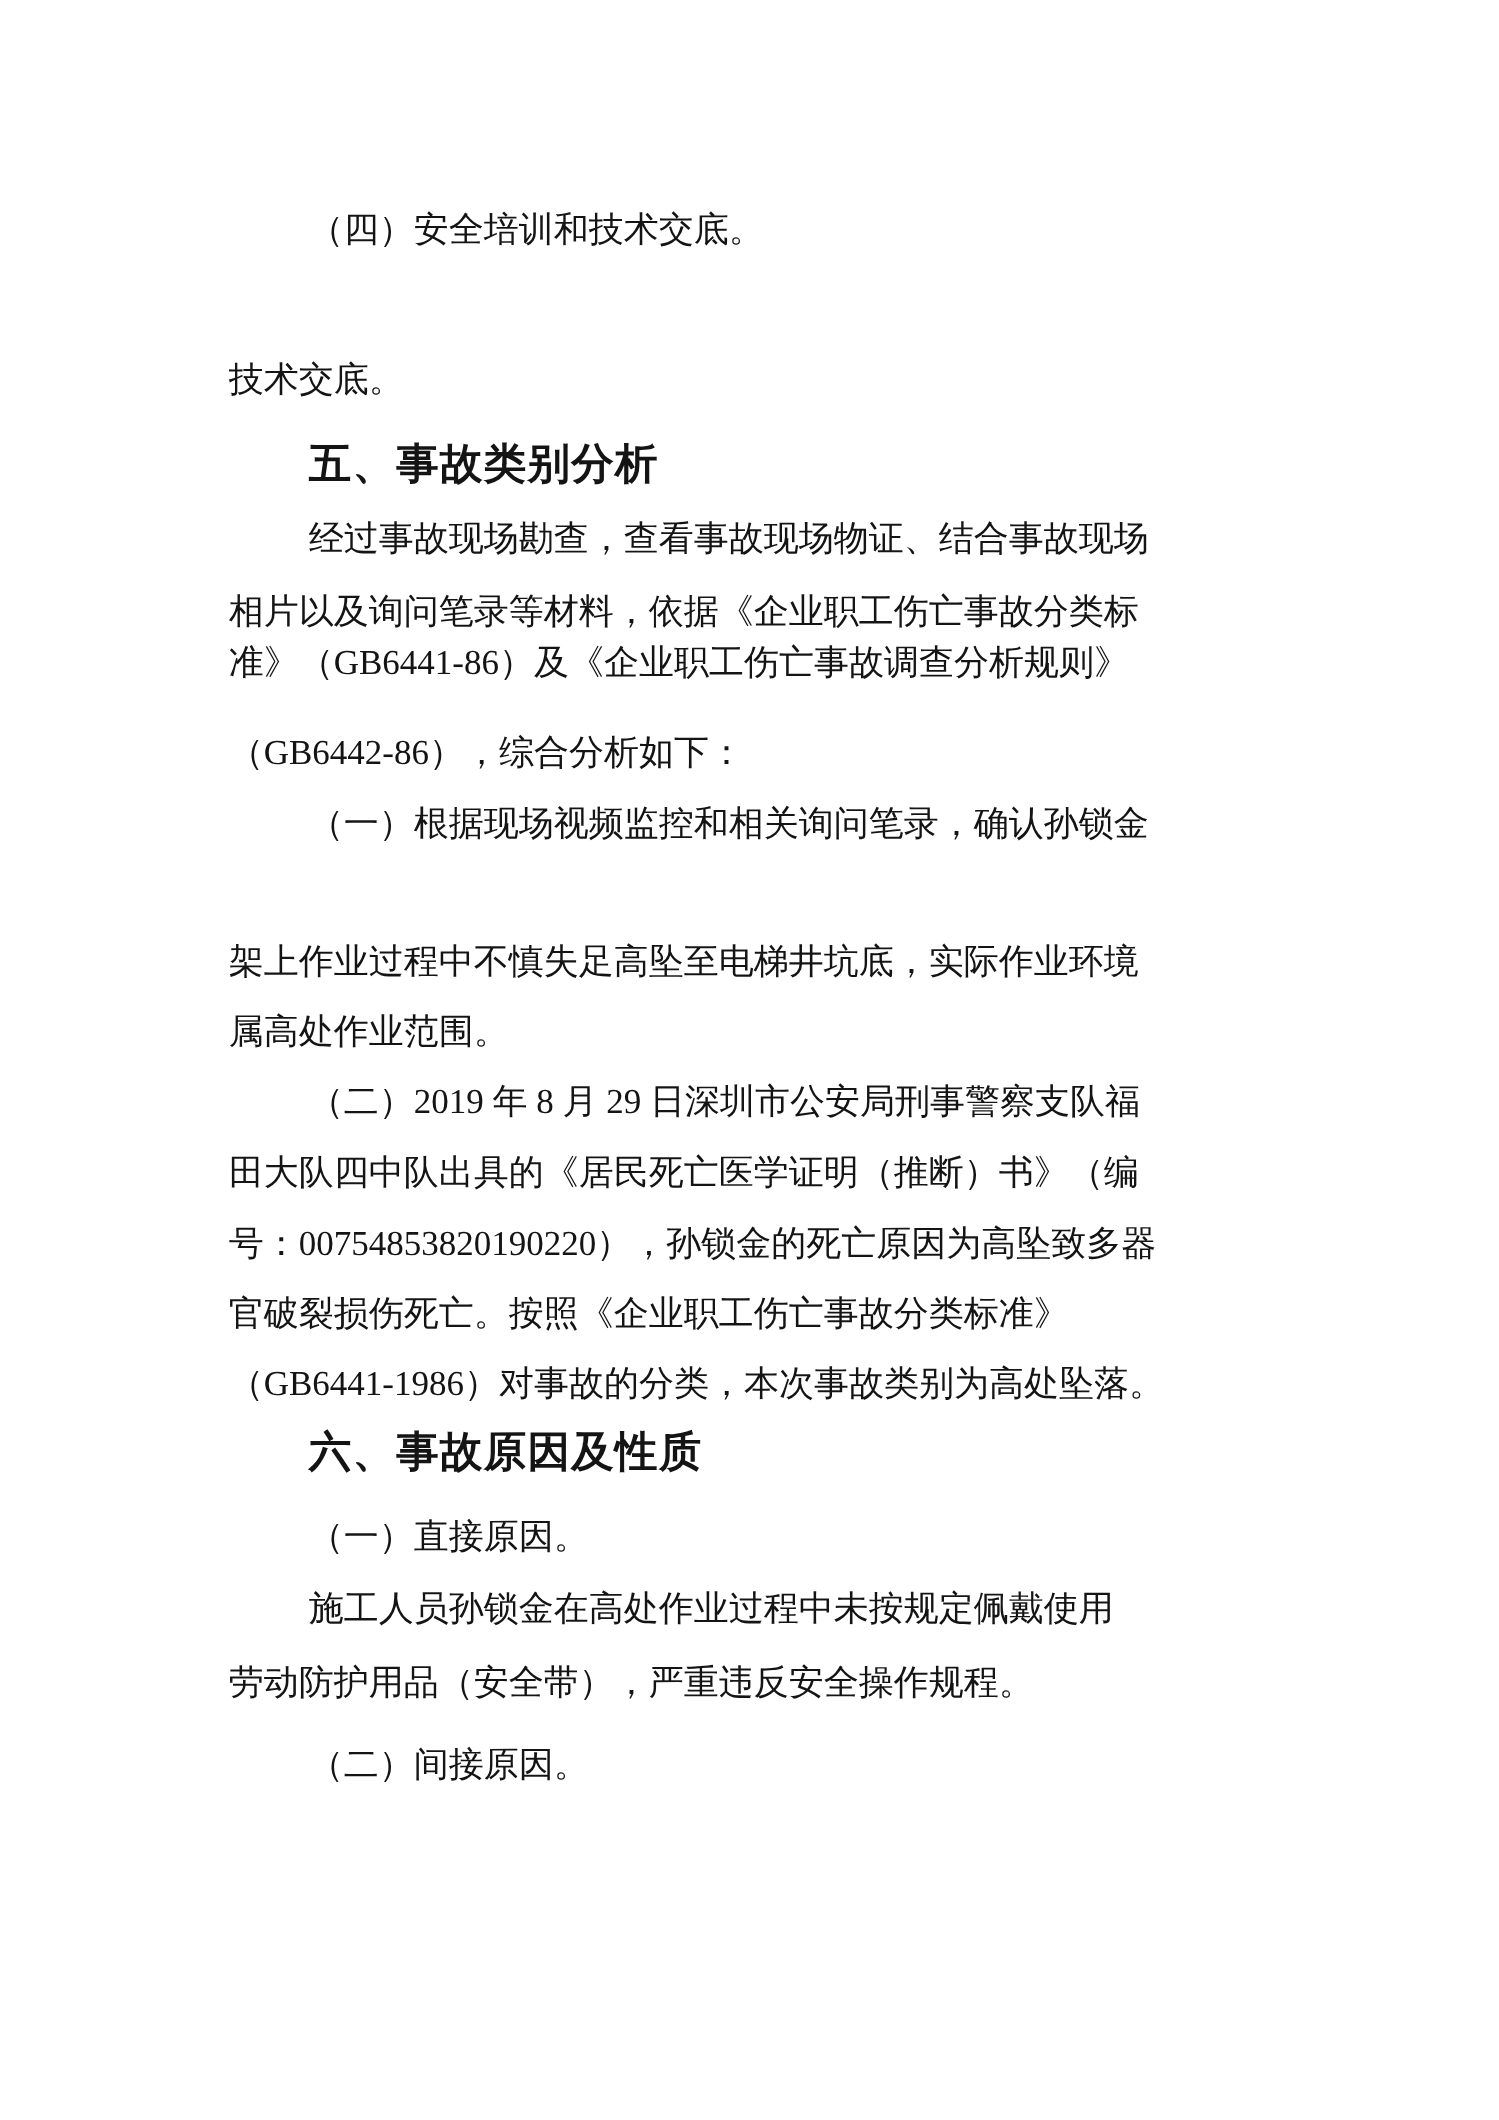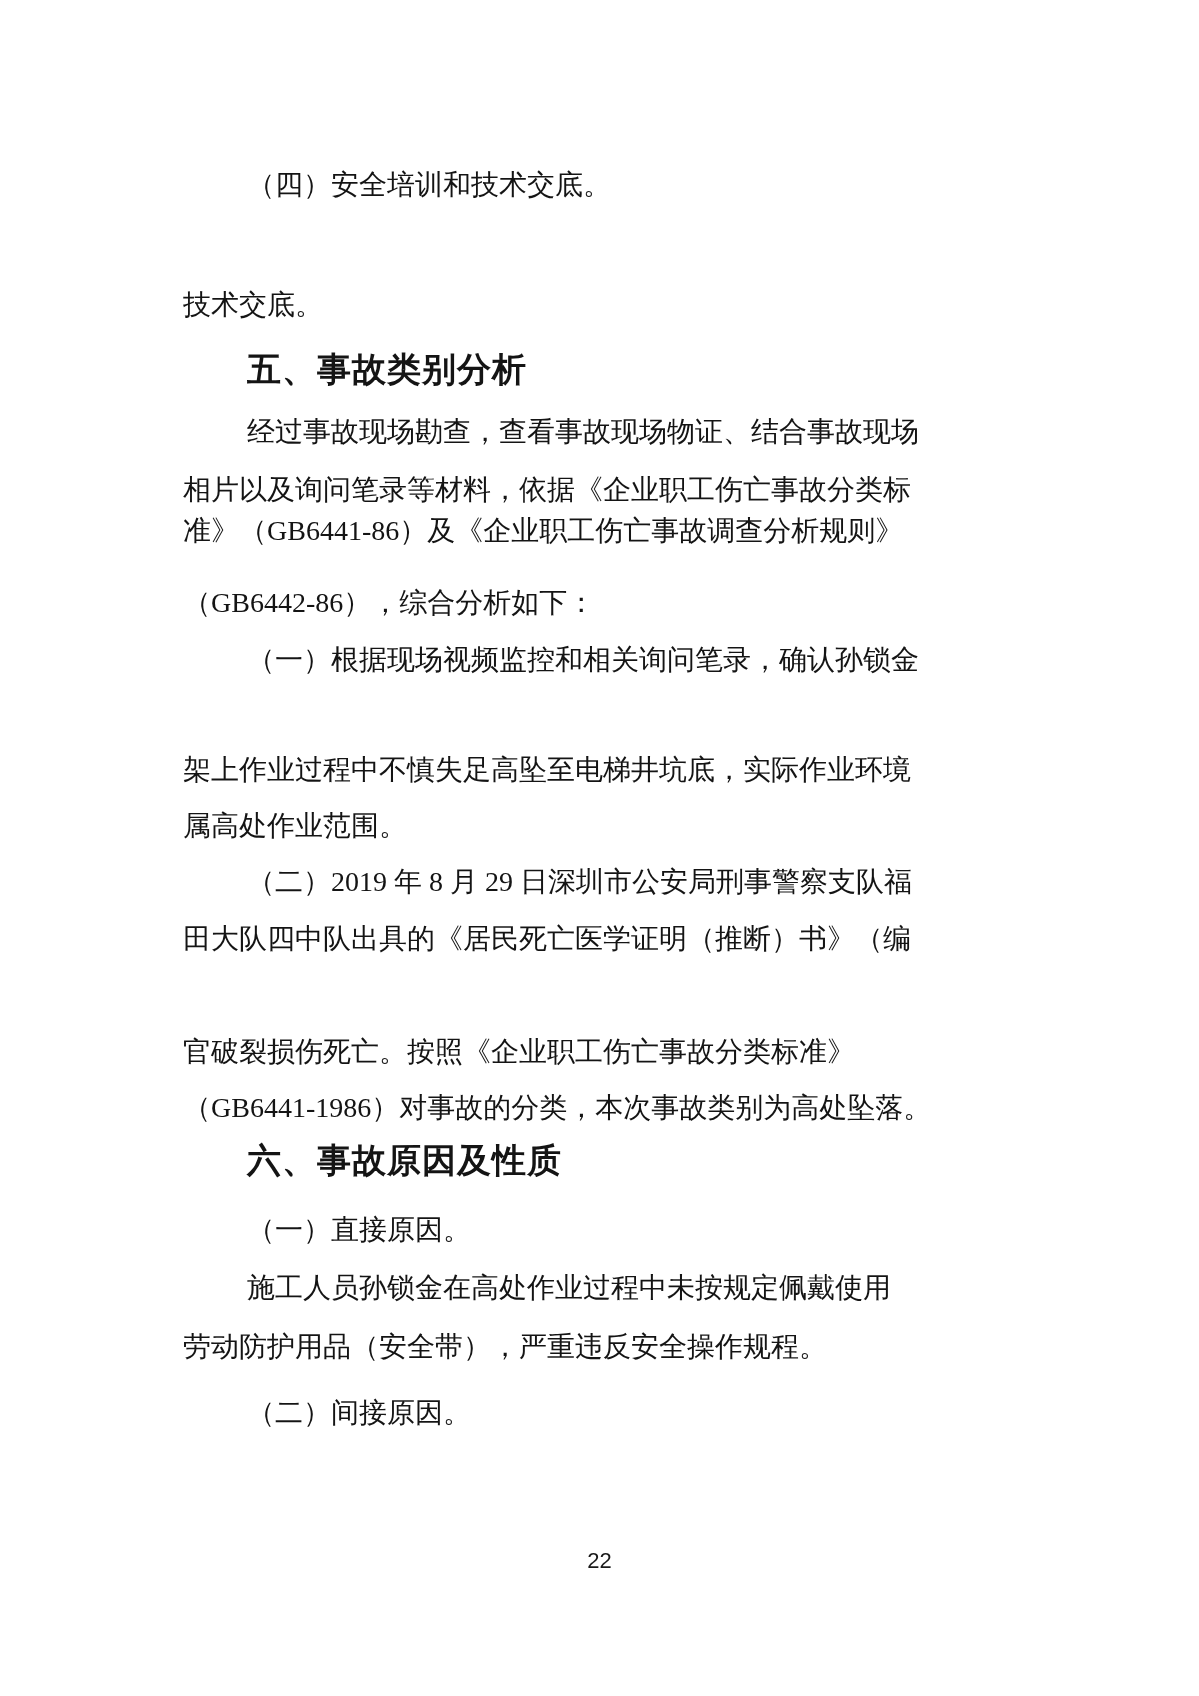--- a/index.html
+++ b/index.html
@@ -25,7 +25,7 @@
   }
   .indent { left: 247px; }
   .heading {
-    font-family: Liberation Mono, monospace;
+    font-family: Liberation Serif, serif;
     font-weight: 700;
     font-size: 34px;
     letter-spacing: 1px;

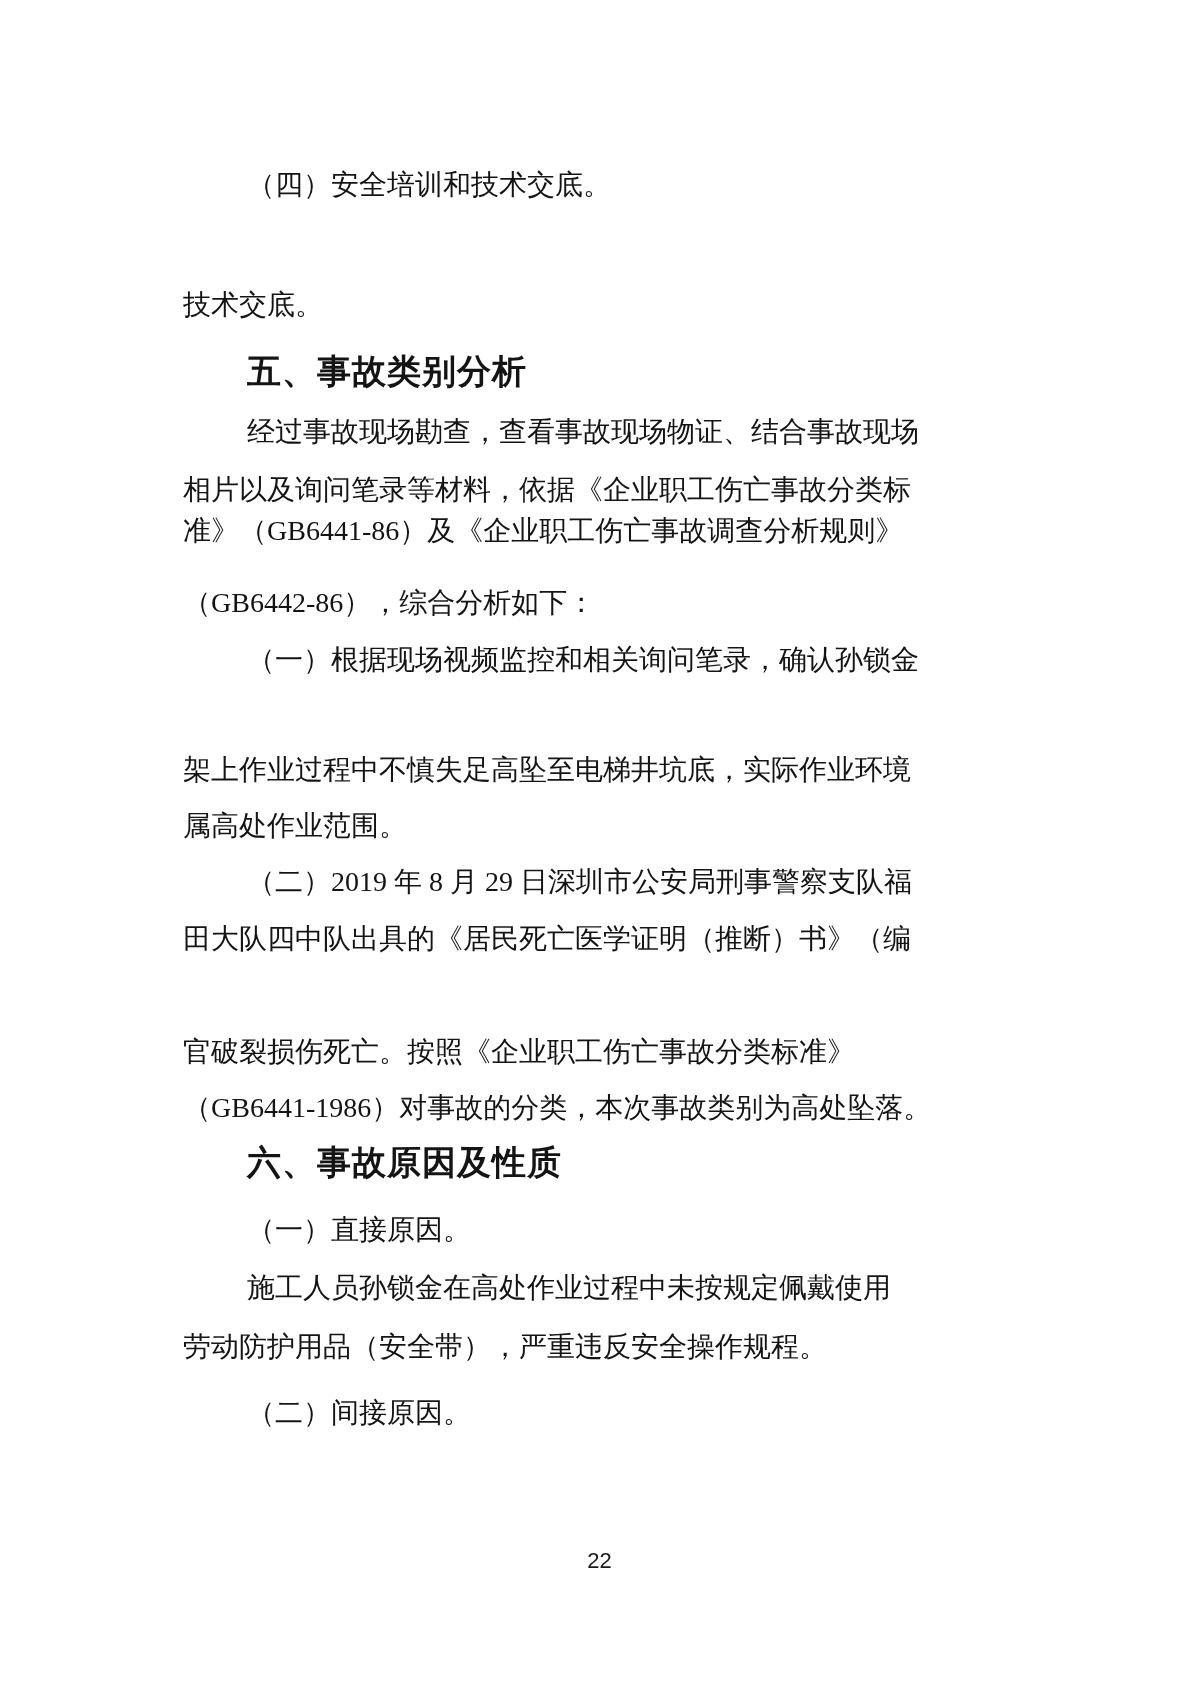--- a/index.html
+++ b/index.html
@@ -62,6 +62,7 @@
 
   <div class="line indent" style="top:862px">（二）2019 年 8 月 29 日深圳市公安局刑事警察支队福</div>
   <div class="line" style="top:919px">田大队四中队出具的《居民死亡医学证明（推断）书》（编</div>
+  <div class="line" style="top:976px">号：00754853820190220），孙锁金的死亡原因为高坠致多器</div>
   <div class="line" style="top:1032px">官破裂损伤死亡。按照《企业职工伤亡事故分类标准》</div>
   <div class="line" style="top:1088px">（GB6441-1986）对事故的分类，本次事故类别为高处坠落。</div>
 

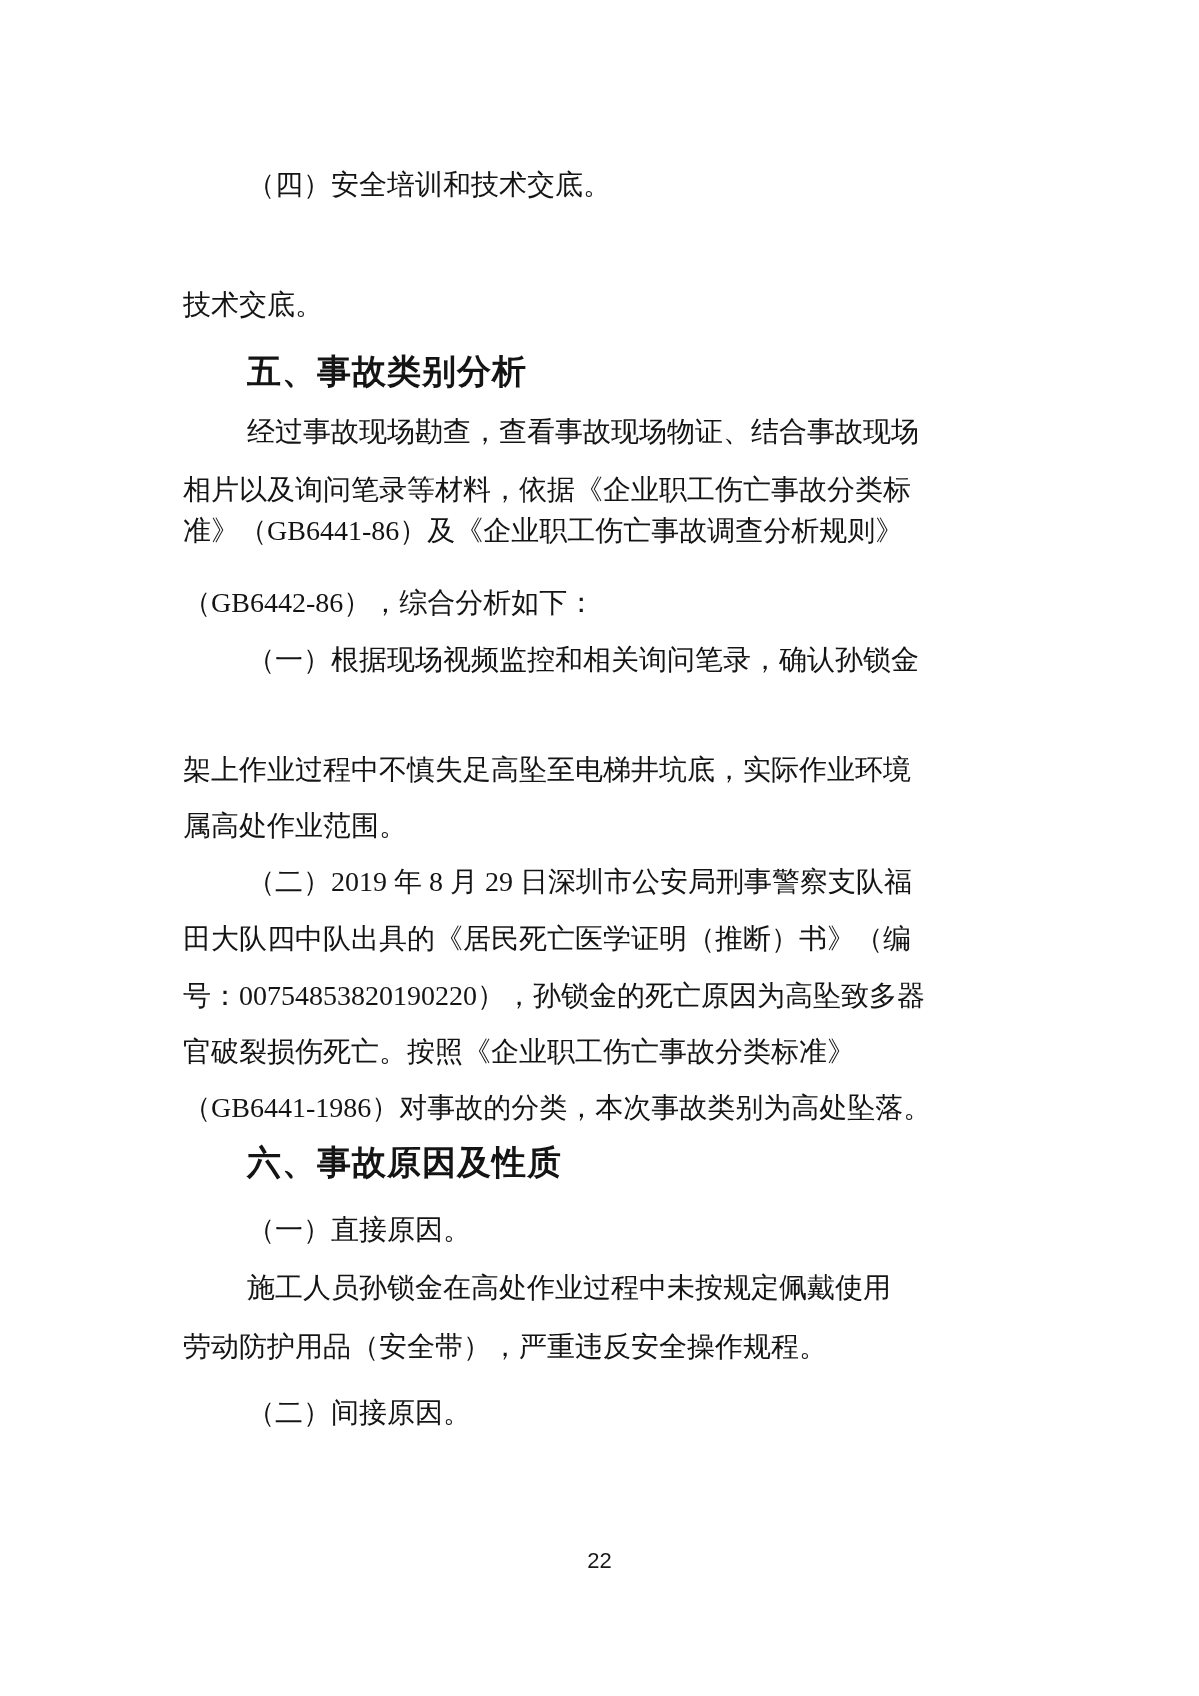--- a/index.html
+++ b/index.html
@@ -73,7 +73,6 @@
   <div class="line" style="top:1327px">劳动防护用品（安全带），严重违反安全操作规程。</div>
   <div class="line indent" style="top:1393px">（二）间接原因。</div>
 
-  <div class="page-number">22</div>
 
 </div>
 

